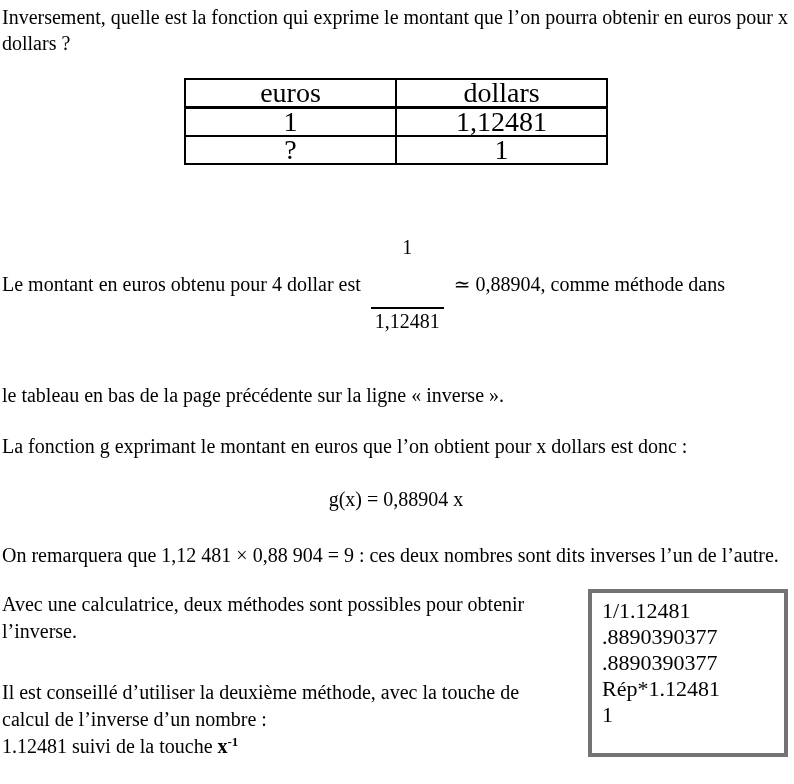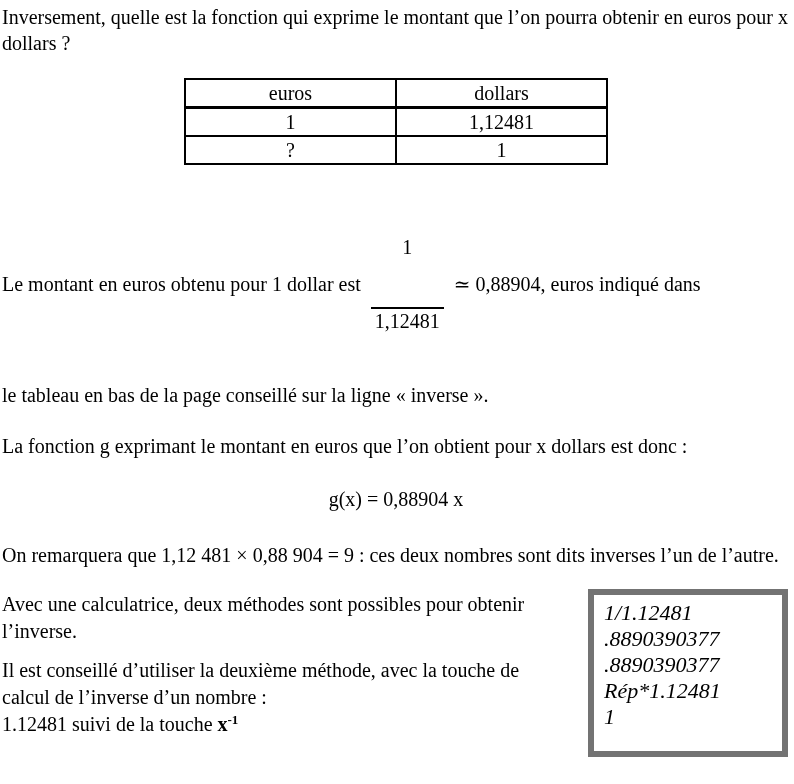--- a/index.html
+++ b/index.html
@@ -34,7 +34,7 @@
     border: 2px solid #000;
     text-align: center;
     font-weight: normal;
-    font-size: 20px;
+    font-size: 28px;
     line-height: 24px;
     padding: 1px 0;
   }

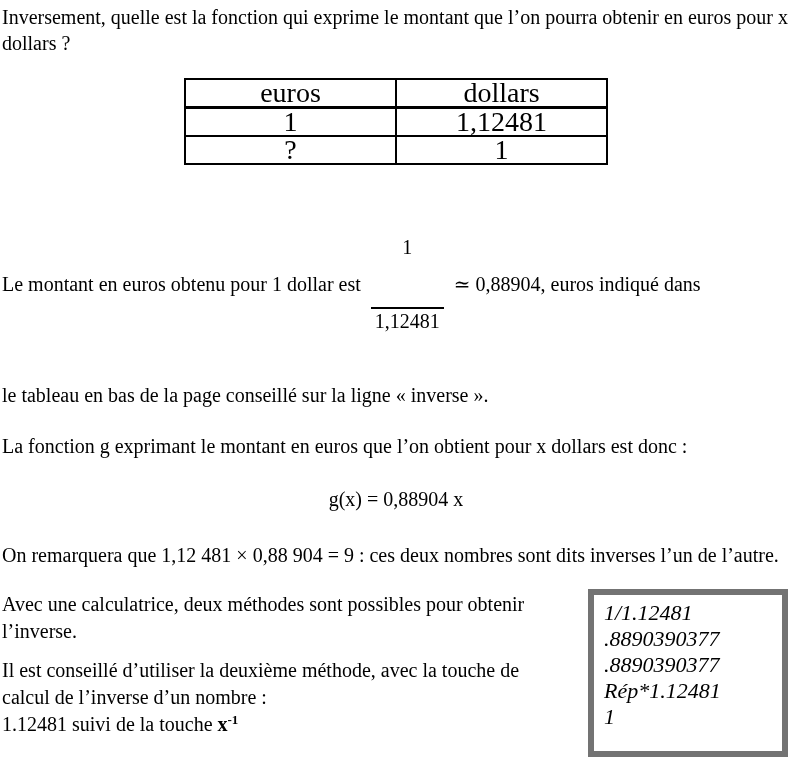--- a/index.html
+++ b/index.html
@@ -111,7 +111,7 @@
   </table>
 
   <div class="amount-line1">
-    <span>Le montant en euros obtenu pour 1 dollar est</span>
+    <span>Le montant en euros obtenu pour 4 dollar est</span>
     <span class="fraction">
       <span class="num">1</span>
       <span class="den">1,12481</span>

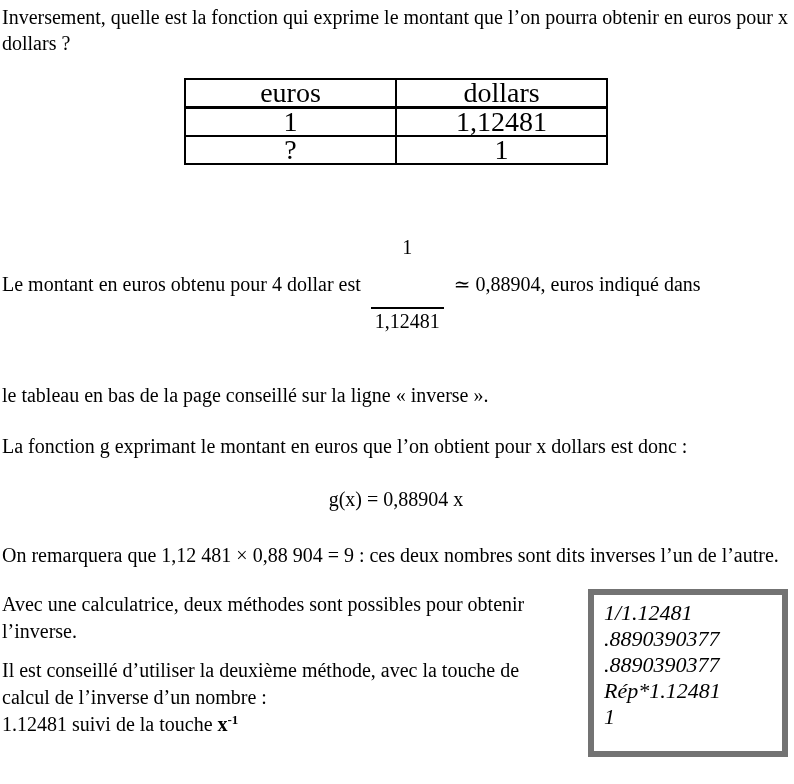--- a/index.html
+++ b/index.html
@@ -116,7 +116,7 @@
       <span class="num">1</span>
       <span class="den">1,12481</span>
     </span>
-    <span>≃ 0,88904, euros indiqué dans</span>
+    <span>≃ 0,88904, comme méthode dans</span>
   </div>
   <p class="amount-line2">le tableau en bas de la page conseillé sur la ligne « inverse ».</p>
 

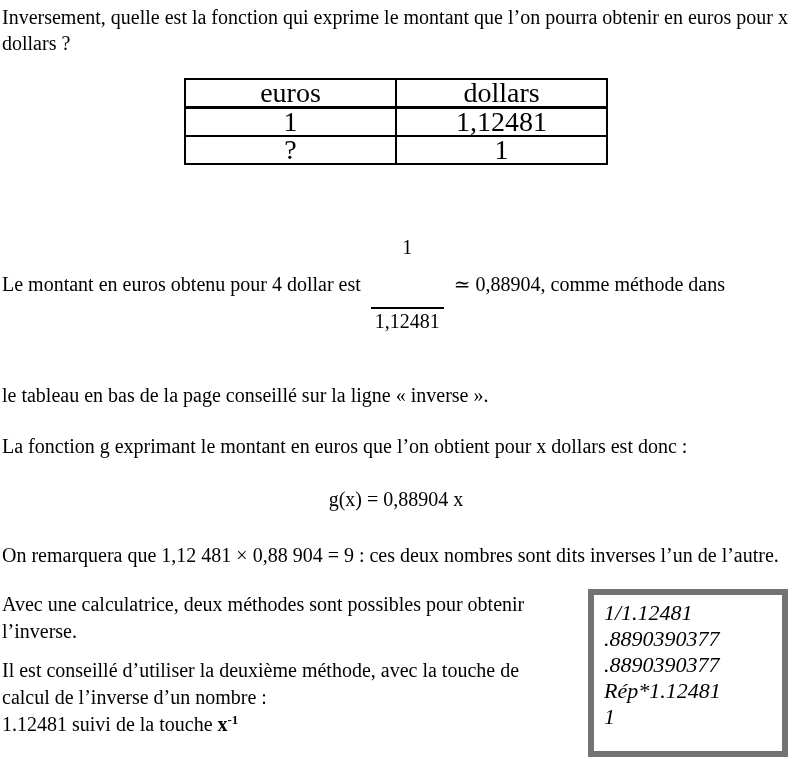--- a/index.html
+++ b/index.html
@@ -118,7 +118,7 @@
     </span>
     <span>≃ 0,88904, comme méthode dans</span>
   </div>
-  <p class="amount-line2">le tableau en bas de la page conseillé sur la ligne « inverse ».</p>
+  <p class="amount-line2">le tableau en bas de la page précédente sur la ligne « inverse ».</p>
 
   <p class="function-intro">La fonction g exprimant le montant en euros que l’on obtient pour x dollars est donc :</p>
 

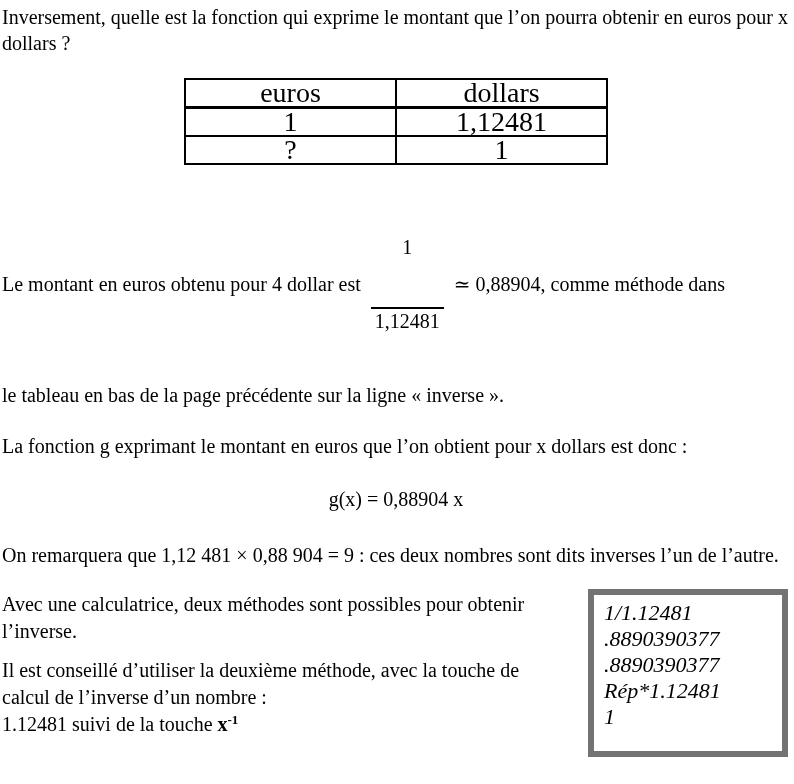--- a/index.html
+++ b/index.html
@@ -72,11 +72,10 @@
     margin-right: 2px;
     width: 200px;
     height: 168px;
-    border: 6px solid #737373;
+    border: 4px solid #737373;
     padding: 5px 10px 0 10px;
     font-size: 22px;
     line-height: 26px;
-    font-style: italic;
   }
   .calc-line { white-space: nowrap; }
   .calc-right { text-align: left; }

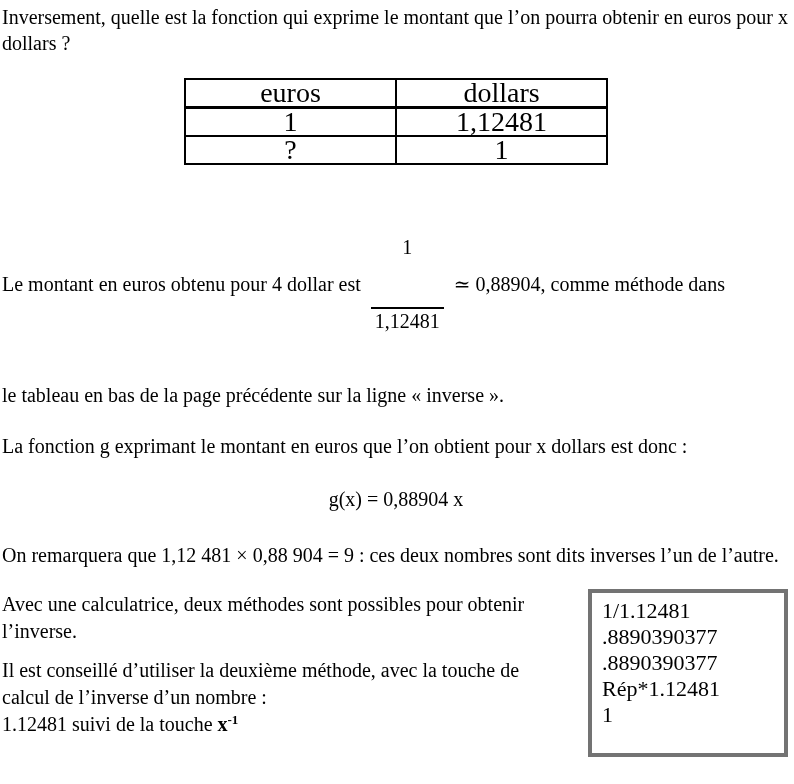--- a/index.html
+++ b/index.html
@@ -65,7 +65,7 @@
   .twocol { display: flex; margin-top: 21px; }
   .leftcol { width: 540px; padding-top: 2px; }
   .leftcol p { line-height: 27px; }
-  .method-advice { margin-top: 12px; }
+  .method-advice { margin-top: 34px; }
   .calcbox {
     box-sizing: border-box;
     margin-left: auto;

